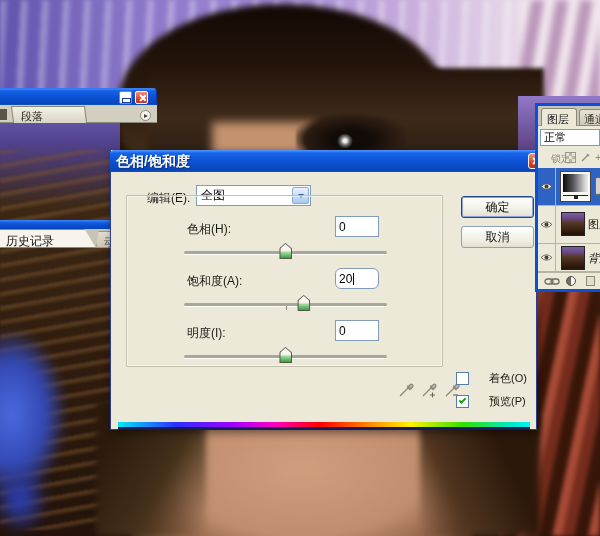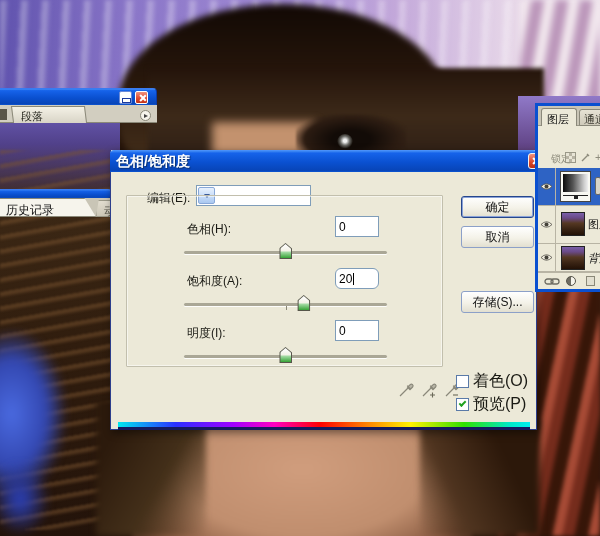--- a/index.html
+++ b/index.html
@@ -319,6 +319,11 @@
       <div class="lp-tab1">图层</div>
       <div class="lp-tab2">通道</div>
     </div>
+    <div class="lp-blend">
+      <div class="textbox lp-blendbox" style="font-size:11px;">
+        <span>正常</span>
+      </div>
+    </div>
     <div class="lp-lock">
       <span class="locktext">锁定:</span>
       <div class="lock-ico lock-checker"></div>

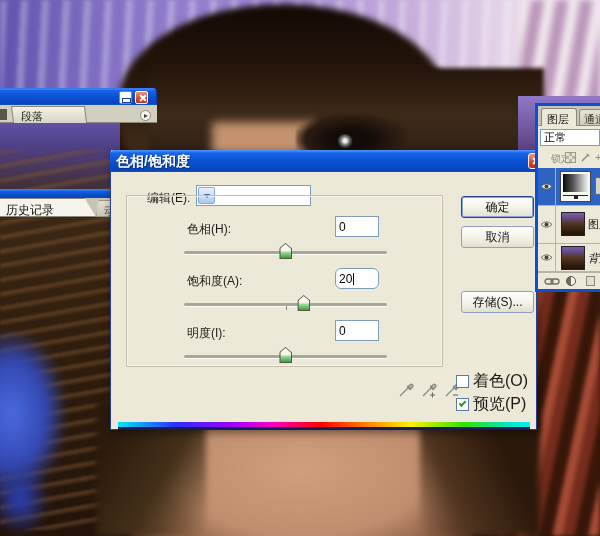--- a/index.html
+++ b/index.html
@@ -236,6 +236,7 @@
 
     <span class="dlg-label" style="left:36px;top:40px;">编辑(E):</span>
     <div class="selectbox">
+      <span class="val">全图</span>
       <div class="dd-arrow"></div>
     </div>
     <div class="groupbox"></div>

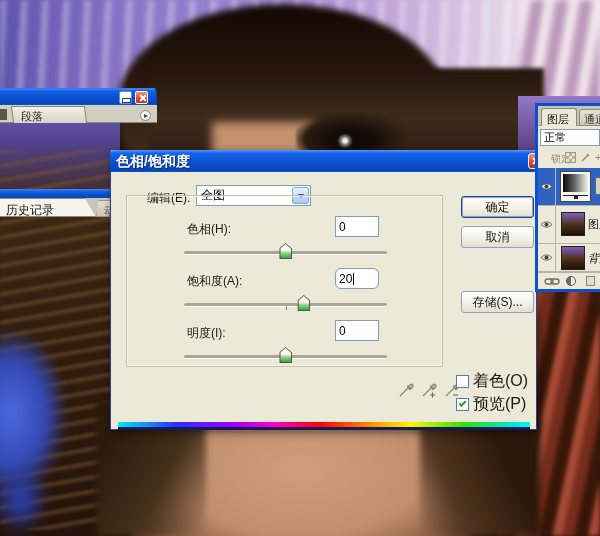--- a/index.html
+++ b/index.html
@@ -79,7 +79,7 @@
     border-left:4px solid #444;border-top:2.5px solid transparent;border-bottom:2.5px solid transparent;}
 
   
-  .hist-palette{left:0;top:189px;width:118px;height:16px;z-index:6;}
+  .hist-palette{left:0;top:220px;width:118px;height:16px;z-index:6;}
   .hist-strip{position:absolute;left:0;top:0;width:112px;height:9px;border-radius:0 4px 4px 0;
     border-top:1px solid #3a7af0;}
   .hist-tabs{position:absolute;left:0;top:9px;width:118px;height:19px;background:#c9c5b6;}

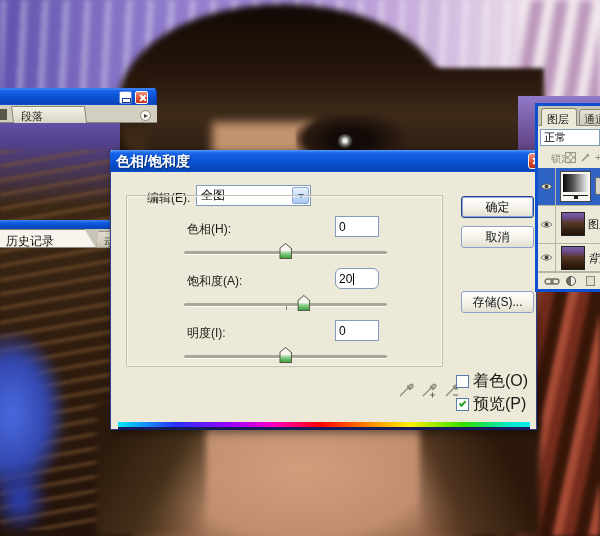--- a/index.html
+++ b/index.html
@@ -280,7 +280,6 @@
 
     <button class="xp-btn dlg-btn" style="top:76px;">取消</button>
     <button class="xp-btn dlg-btn default" style="top:46px;">确定</button>
-    <button class="xp-btn dlg-btn" style="top:141px;">存储(S)...</button>
 
     <div class="dropper" style="left:287px;">
       <svg width="17" height="17" viewBox="0 0 17 17">

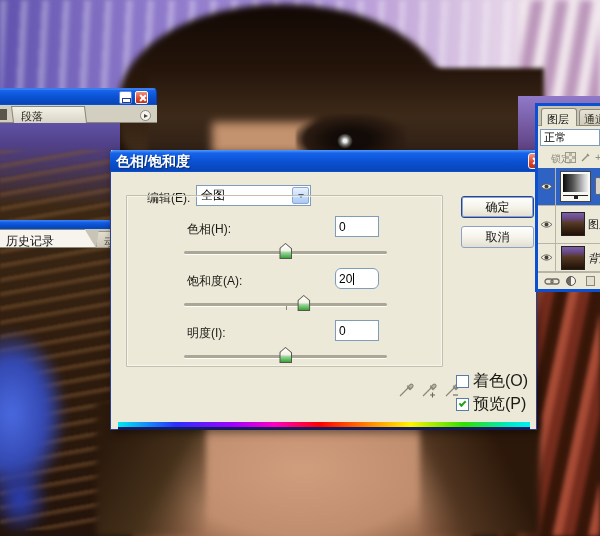--- a/index.html
+++ b/index.html
@@ -129,7 +129,7 @@
   .checkbox .checkmark{display:none;position:absolute;left:2px;top:2.4px;width:7px;height:4px;
     border-left:2px solid #1fa11f;border-bottom:2px solid #1fa11f;transform:rotate(-45deg);}
   .checkbox.checked .checkmark{display:block;}
-  .checklabel{font-size:16px;color:#1a1a14;margin-left:4px;}
+  .checklabel{font-size:11px;color:#1a1a14;margin-left:20px;}
   .spectrum{position:absolute;left:7px;top:272px;width:412px;height:5px;
     background:linear-gradient(90deg,#00e8f0 0%,#2a30ff 14%,#a000ff 28%,#ff00c0 38%,#ff0000 49%,#ff8800 61%,#fff200 71%,#30e000 84%,#00e8c8 95%,#00f0f0 100%);}
   .spectrum2{position:absolute;left:7px;top:277px;width:412px;height:3px;background:#141a5e;}

